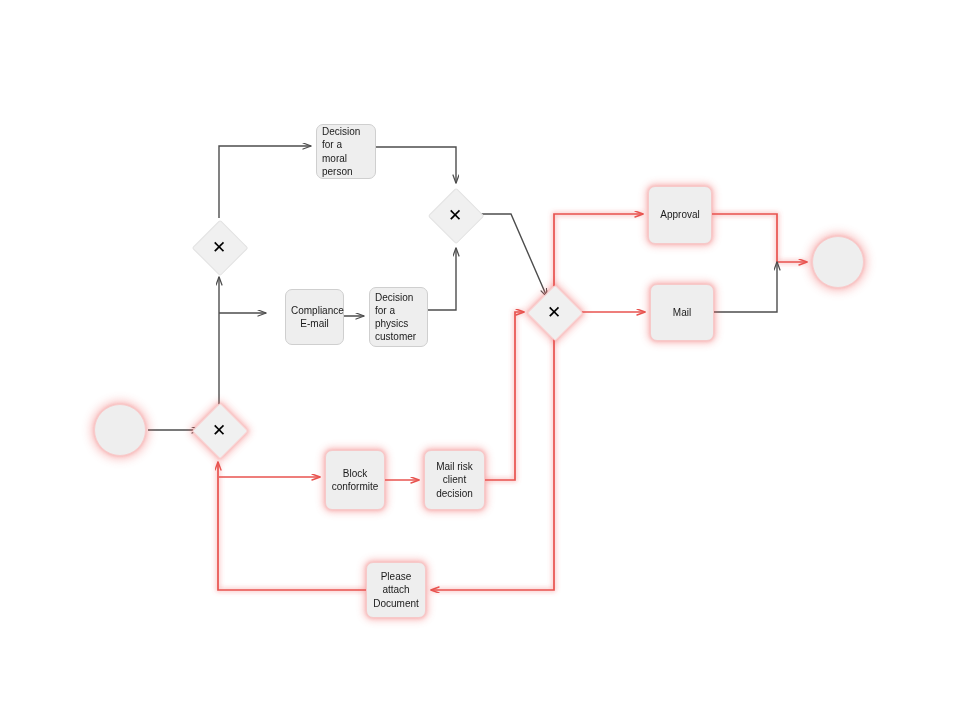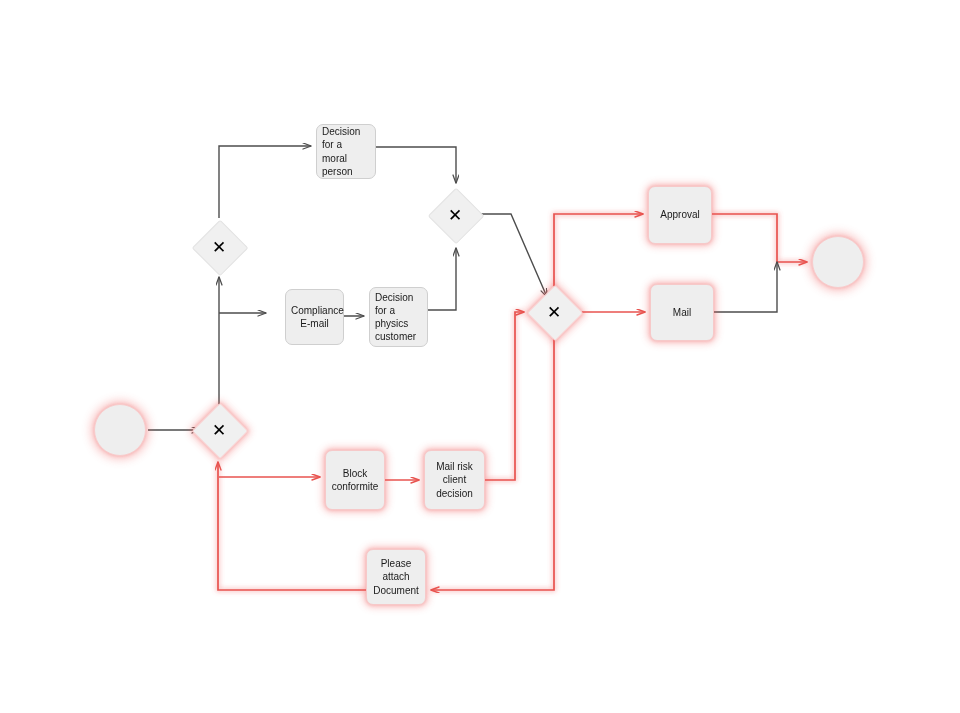--- a/index.html
+++ b/index.html
@@ -194,7 +194,7 @@
       <div class="node hl" style="left: 650px; top: 284px; width: 64px; height: 57px;">
         <span class="node-label">Mail</span>
       </div>
-      <div class="node hl" style="left: 366px; top: 549px; width: 60px; height: 56px;">
+      <div class="node hl" style="left: 366px; top: 562px; width: 60px; height: 56px;">
         <span class="node-label">Please attach
 Document</span>
       </div>

